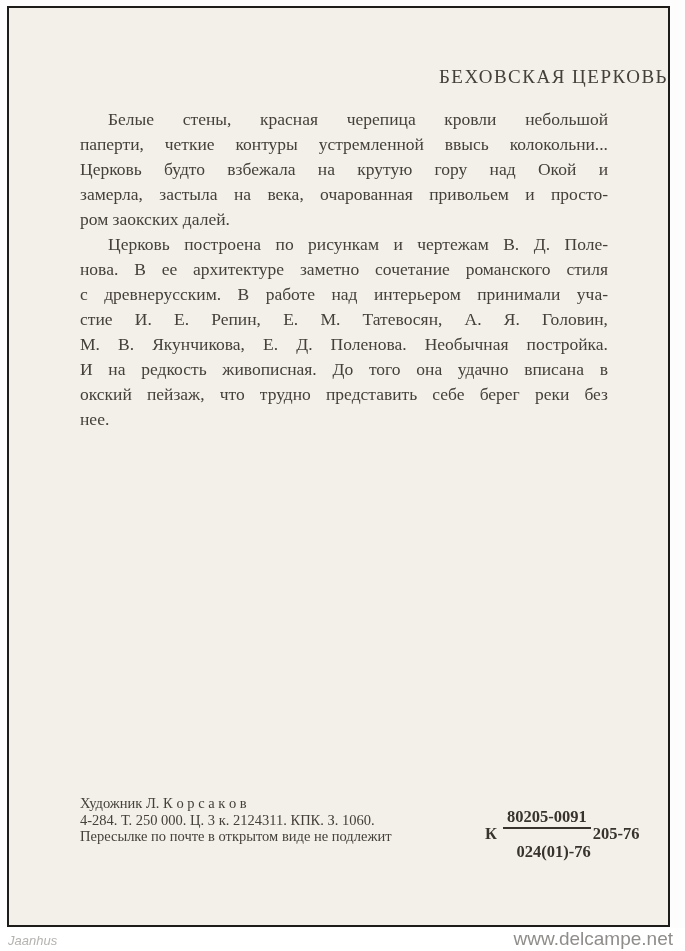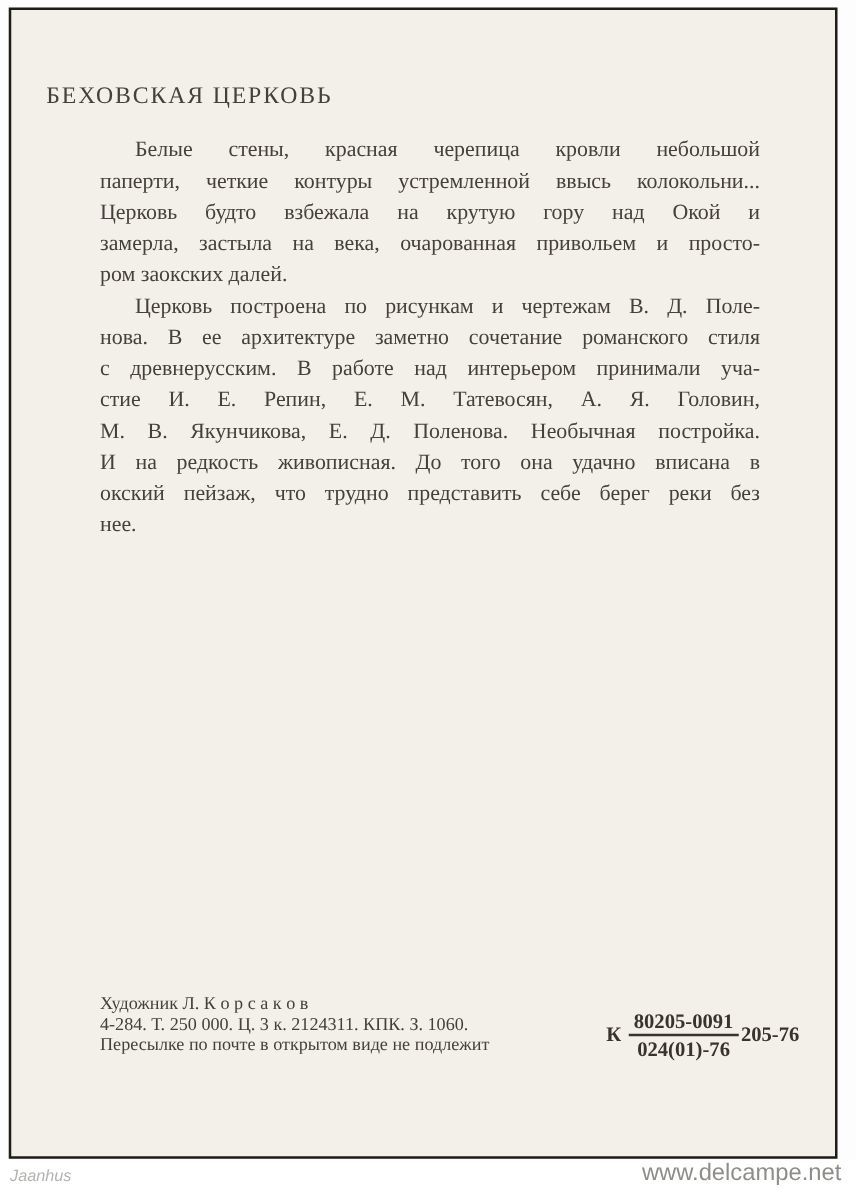--- a/index.html
+++ b/index.html
@@ -39,7 +39,7 @@
 
   .title{
     margin-top:58px;
-    text-align:left;
+    text-align:right;
     font-family:"Liberation Serif",serif;
     font-weight:400;
     font-size:19px;

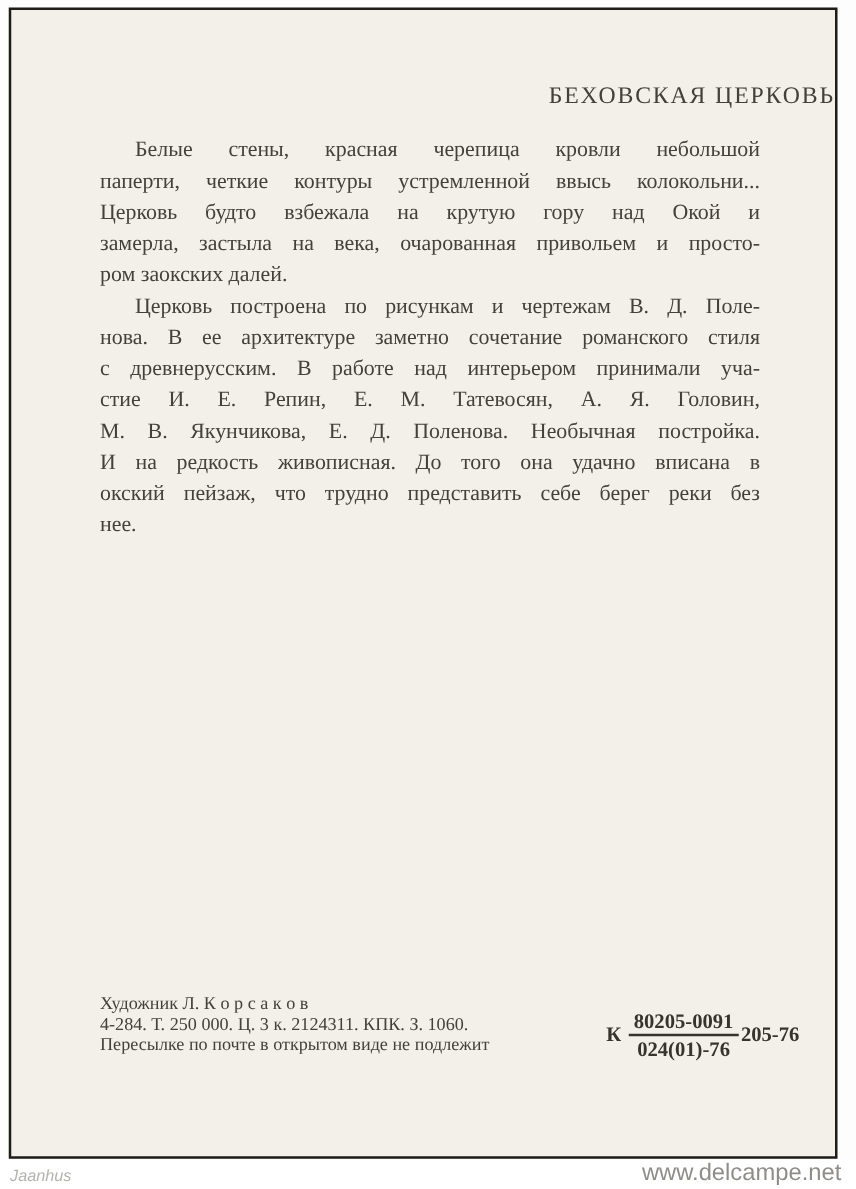--- a/index.html
+++ b/index.html
@@ -77,7 +77,7 @@
     white-space:nowrap;
   }
   .code-letter{margin-right:6px;}
-  .frac{display:flex;flex-direction:column;text-align:center;line-height:19px;}
+  .frac{display:flex;flex-direction:column;text-align:center;line-height:19px;align-items:flex-end;}
   .frac .num{padding:0 4px 1px;border-bottom:2px solid var(--code-text);}
   .frac .den{padding-top:1px;}
   .code-suffix{margin-left:2px;}

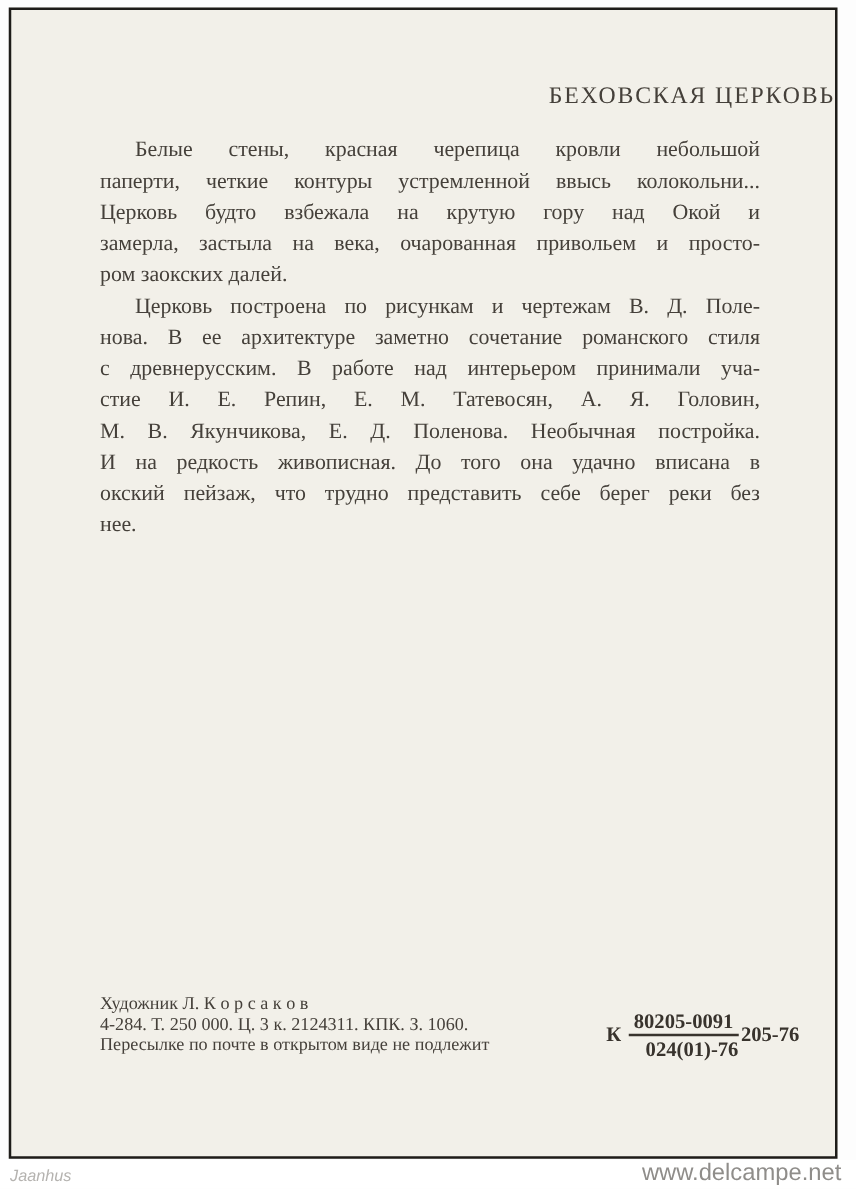--- a/index.html
+++ b/index.html
@@ -79,7 +79,7 @@
   .code-letter{margin-right:6px;}
   .frac{display:flex;flex-direction:column;text-align:center;line-height:19px;align-items:flex-end;}
   .frac .num{padding:0 4px 1px;border-bottom:2px solid var(--code-text);}
-  .frac .den{padding-top:1px;}
+  .frac .den{padding-top:13px;}
   .code-suffix{margin-left:2px;}
 
   .bottom-strip{

